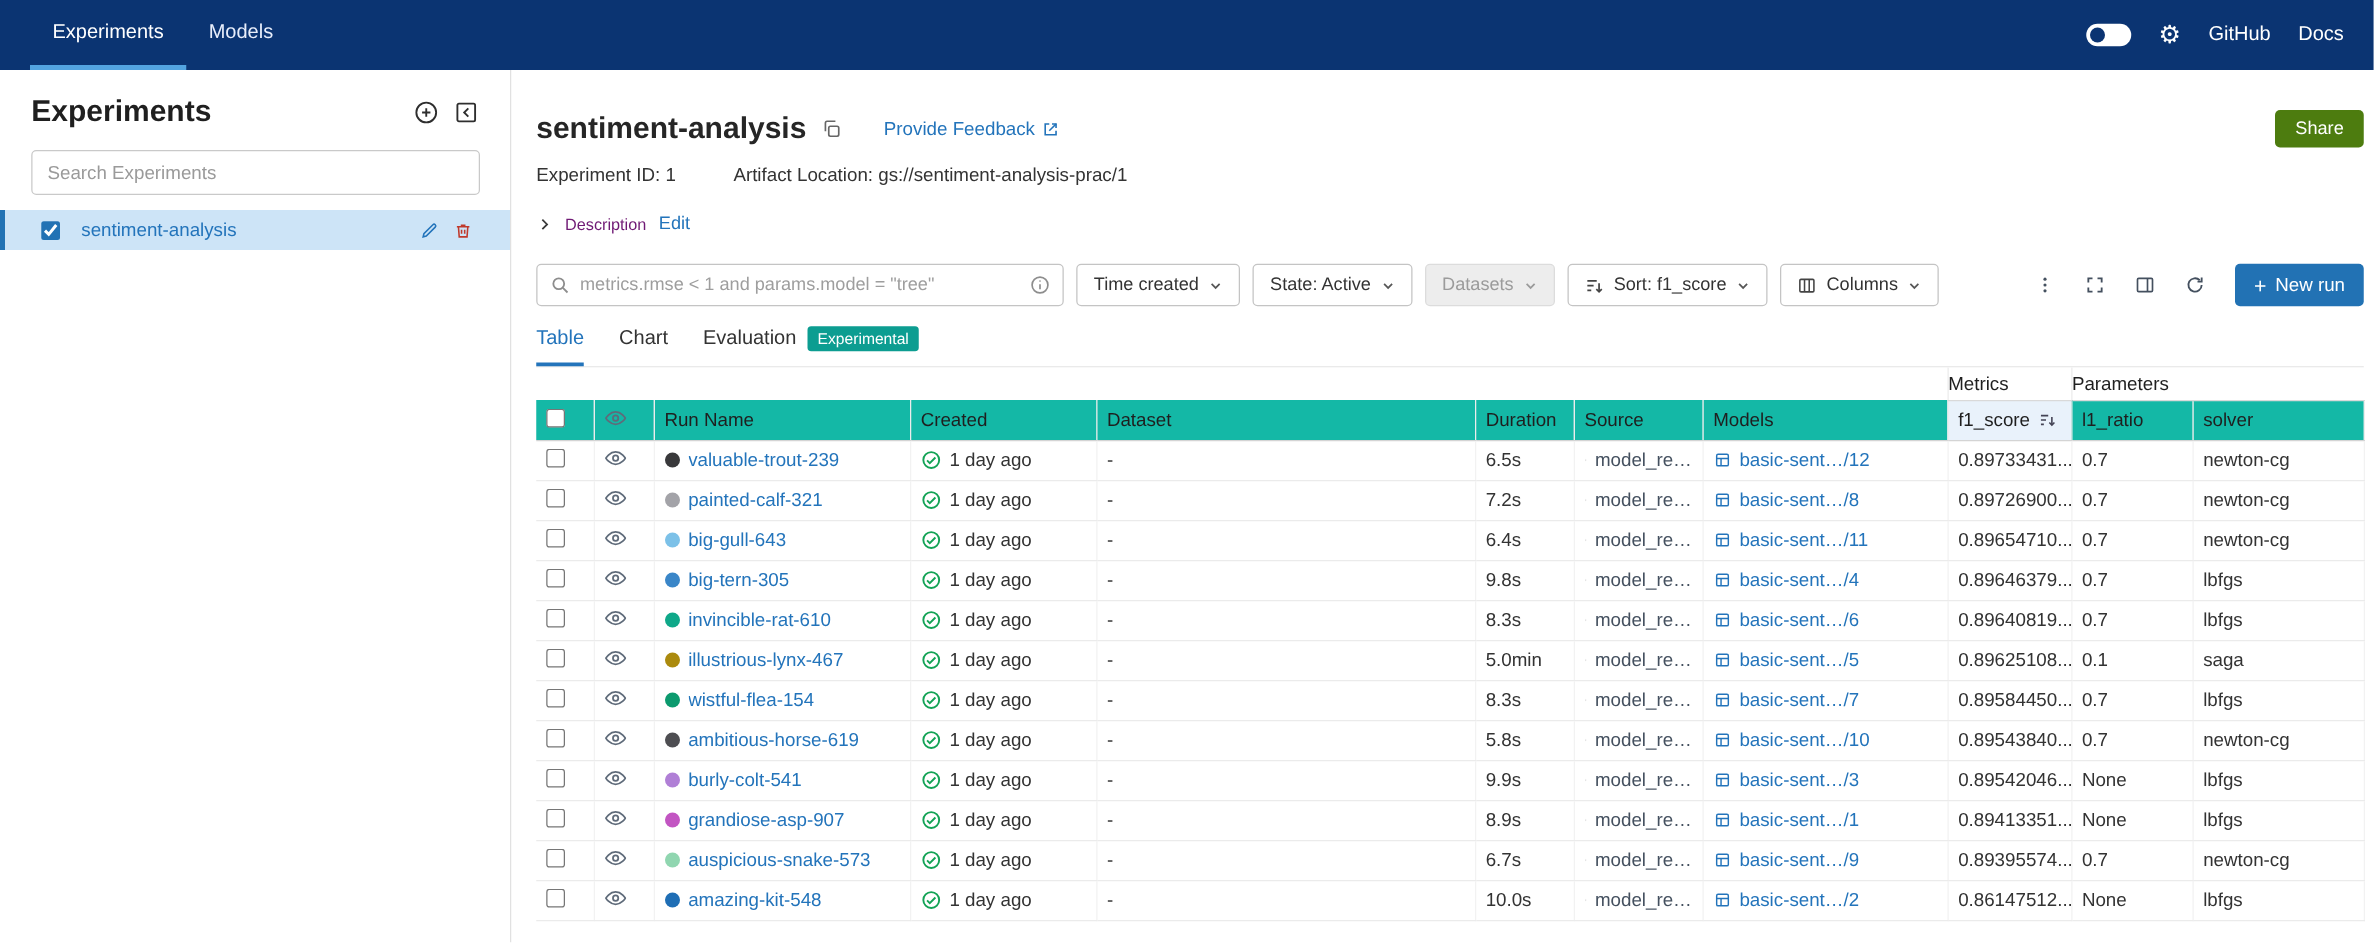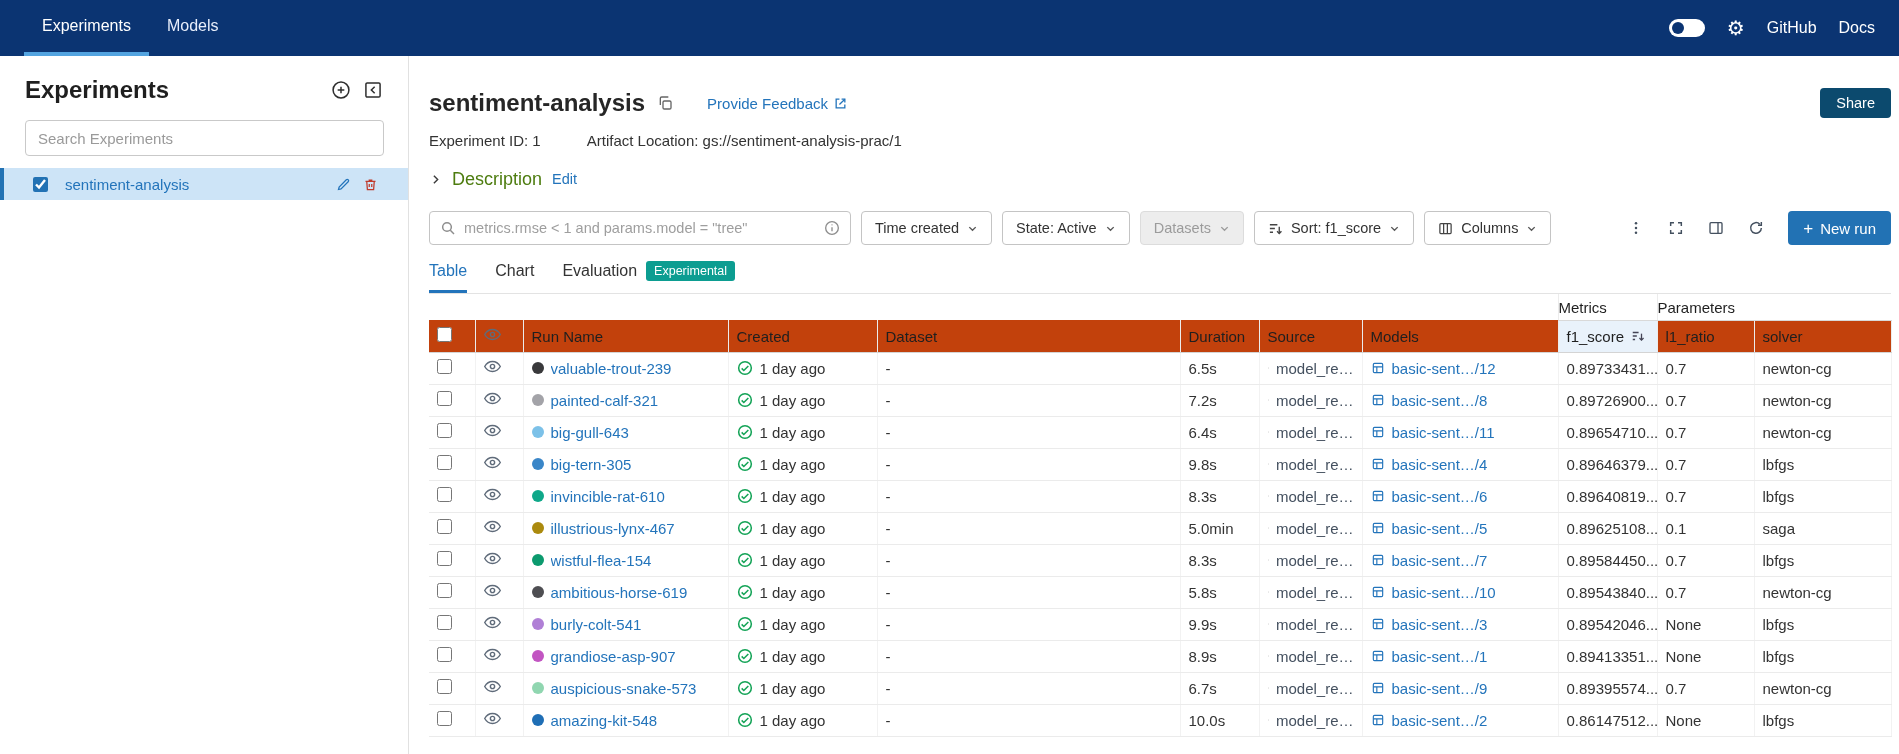--- a/index.html
+++ b/index.html
@@ -45,7 +45,7 @@
   .page-title { font-size:24px; font-weight:700; color:#262626; }
   .copy-btn { display:inline-flex; margin-left:12px; cursor:pointer; }
   .feedback { margin-left:34px; display:inline-flex; align-items:center; gap:6px; color:#2374bb; font-size:15px; cursor:pointer; text-decoration:none; }
-  .share-btn { margin-left:auto; height:30px; padding:0 16px; background:#0c4a6e; border:none; border-radius:4px;
+  .share-btn { margin-left:auto; height:30px; padding:0 16px; background:#4d7c0f; border:none; border-radius:4px;
                color:#fff; font-size:14.5px; font-family:inherit; cursor:pointer; }
   .meta-row { margin-top:14px; display:flex; gap:46px; font-size:15px; color:#333; }
   .desc-row { margin-top:18px; height:24px; display:flex; align-items:center; gap:10px; }

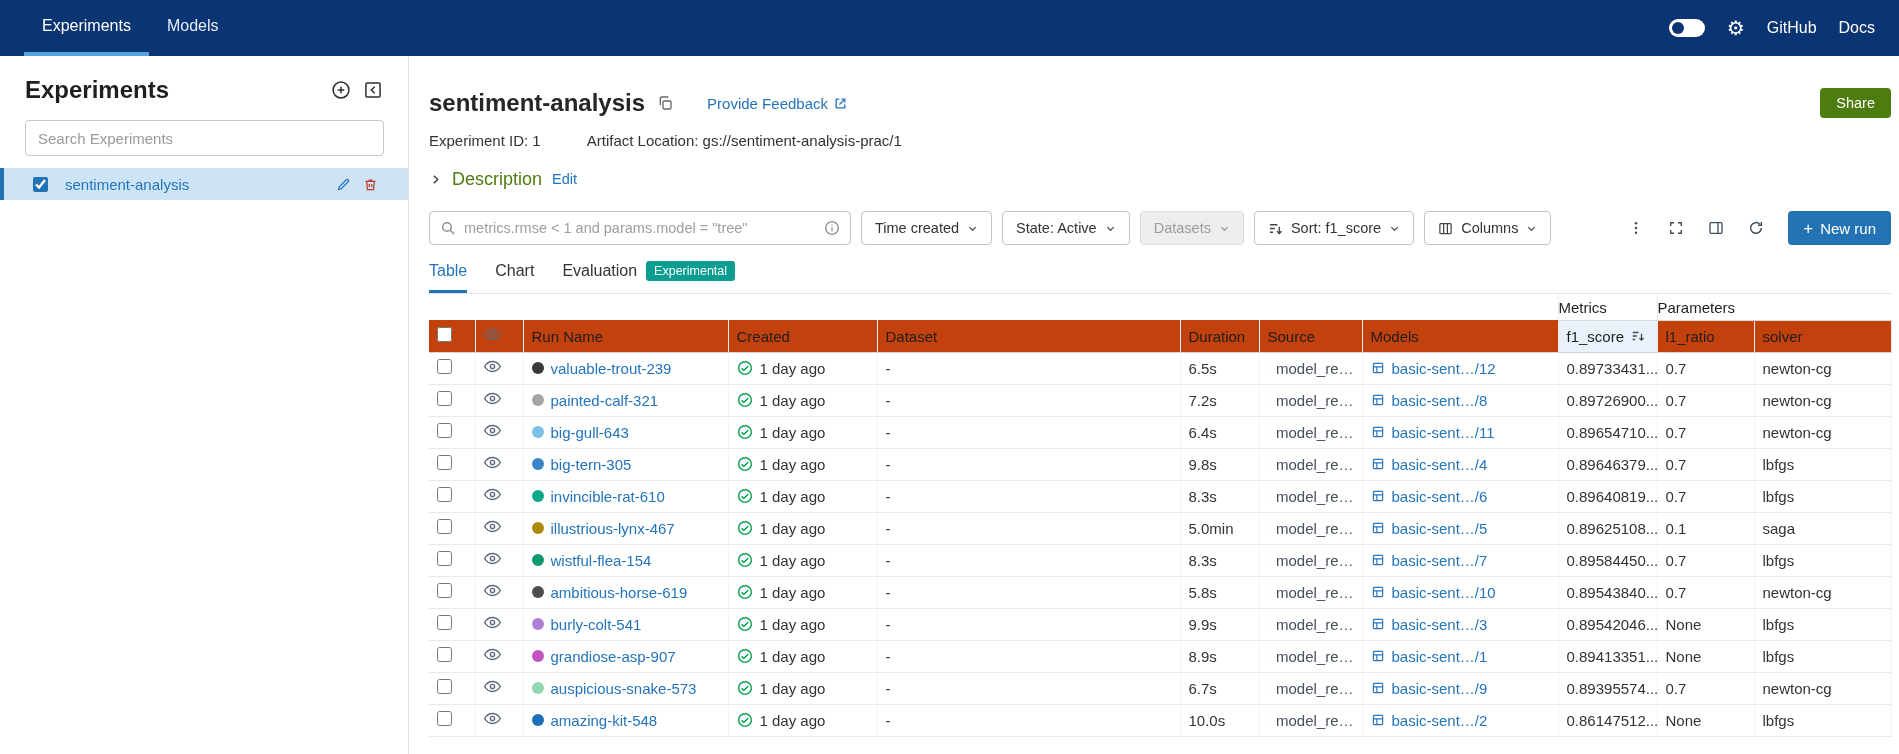--- a/index.html
+++ b/index.html
@@ -49,7 +49,7 @@
                color:#fff; font-size:14.5px; font-family:inherit; cursor:pointer; }
   .meta-row { margin-top:14px; display:flex; gap:46px; font-size:15px; color:#333; }
   .desc-row { margin-top:18px; height:24px; display:flex; align-items:center; gap:10px; }
-  .desc-label { font-size:18px; font-weight:500; color:#4d7c0f; }
+  .desc-label { font-size:13px; font-weight:500; color:#701a75; }
   .edit-link { color:#2374bb; font-size:14.5px; cursor:pointer; text-decoration:none; }
 
   

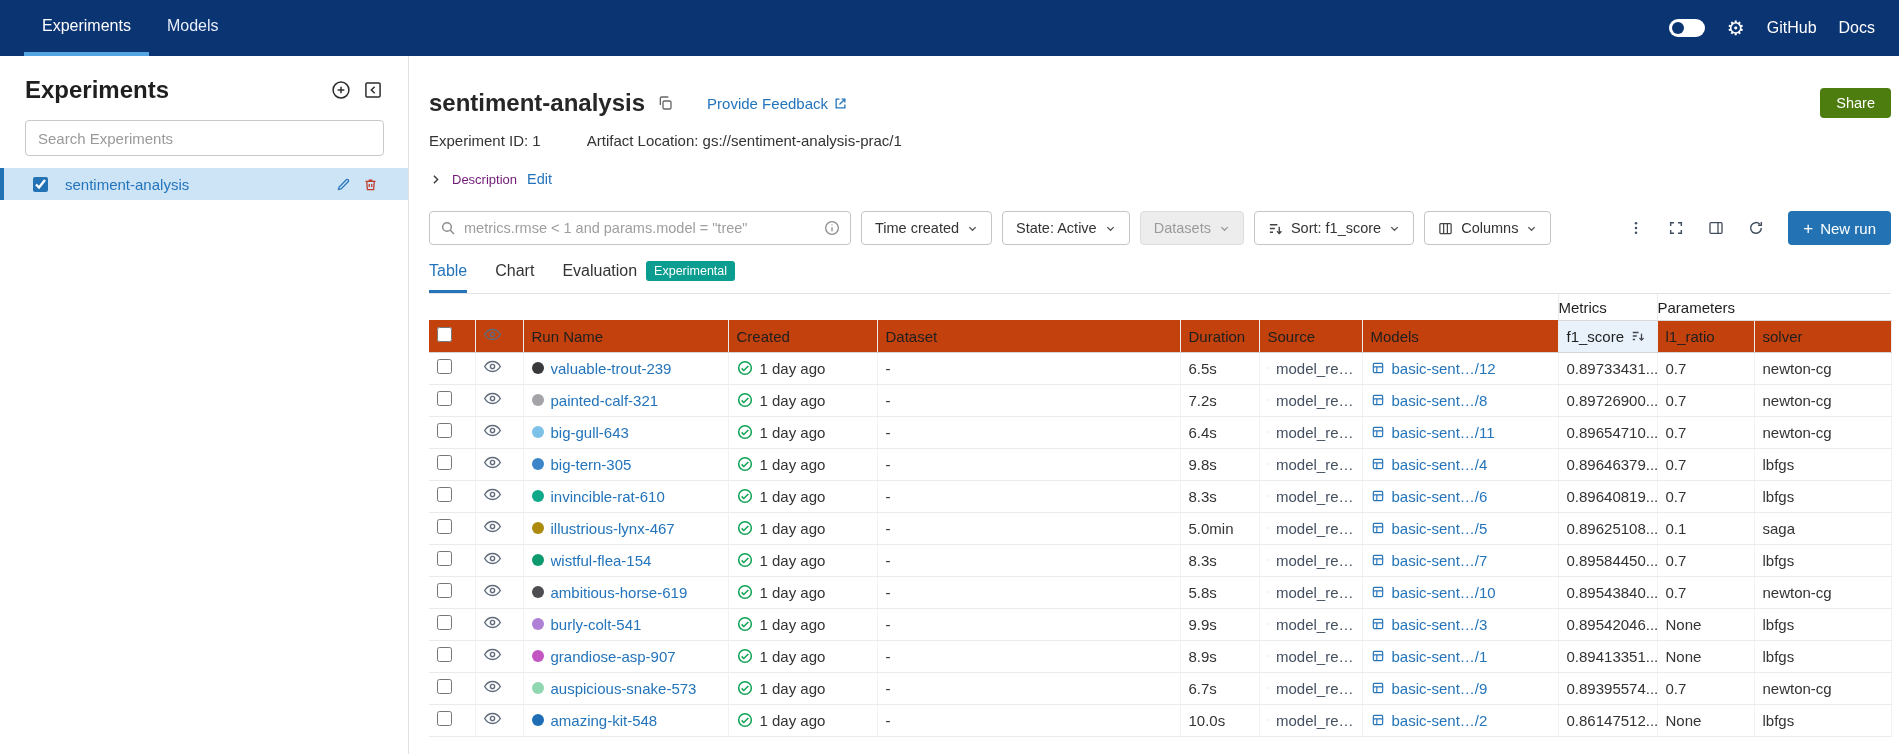--- a/index.html
+++ b/index.html
@@ -83,7 +83,7 @@
   .group-row th { height:26px; font-weight:400; text-align:left; padding:0 0; color:#1f1f1f; background:#fff; }
   .group-row th.gh { border-bottom:1px solid #d9d9d9; border-left:1px solid #ececec; }
   .head-row th { height:32px; font-weight:500; text-align:left; padding:0 8px; color:#1f1f1f;
-                 border-bottom:1px solid #d4d4d4; border-right:1px solid #ececec; background:#c2410c; }
+                 border-bottom:1px solid #d4d4d4; border-right:1px solid #ececec; background:#14b8a6; }
   .head-row th.f1-col { background:#e9f2fb; }
   .runs-table td { height:32px; padding:0 8px; border-bottom:1px solid #ebebeb; border-right:1px solid #f2f2f2;
                    color:#333; white-space:nowrap; overflow:hidden; }

